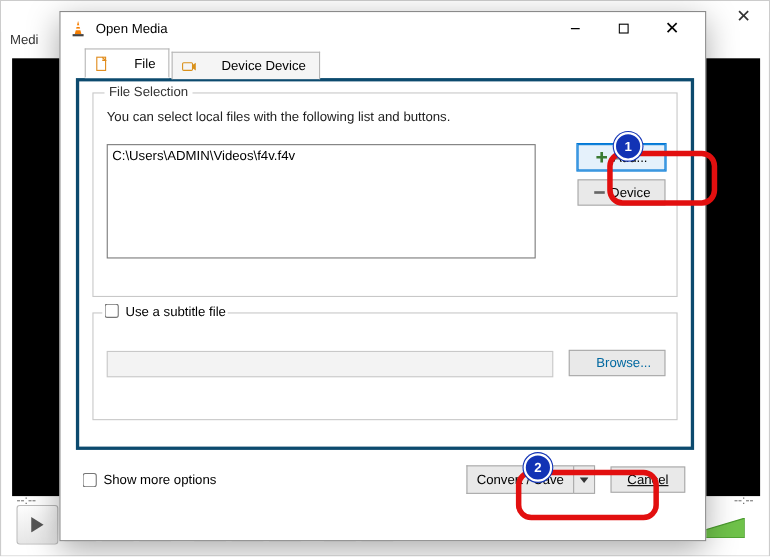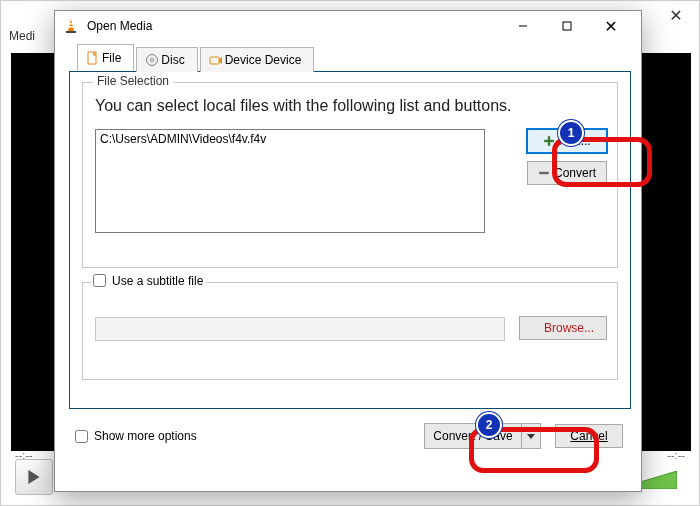--- a/index.html
+++ b/index.html
@@ -33,7 +33,7 @@
 
   .tab-area { margin: 4px 10px 0 14px; }
   .tabs { position: relative; display: flex; align-items: flex-end; height: 26px; padding-left: 8px; z-index: 2; }
-  .tab { display: flex; align-items: center; gap: 2px; height: 24px; padding: 0 12px 0 8px; border: 1px solid #b5b5b5; border-bottom: none; background: #f5f5f5; font-size: 12px; margin-right: 2px; position: relative; top: 1px; }
+  .tab { display: flex; align-items: center; gap: 22px; height: 24px; padding: 0 12px 0 8px; border: 1px solid #b5b5b5; border-bottom: none; background: #f5f5f5; font-size: 12px; margin-right: 2px; position: relative; top: 1px; }
   .tab.active { background: #fff; top: 0; height: 25px; border-bottom: 1px solid #fff; z-index: 3; }
   .tab .ticon { width: 14px; height: 14px; display:flex; align-items:center; justify-content:center; }
   .tab-body { border: 1px solid #0c4a6e; padding: 10px 12px 12px 12px; position: relative; z-index: 1; background:#fff; height: 338px; box-sizing: border-box; }

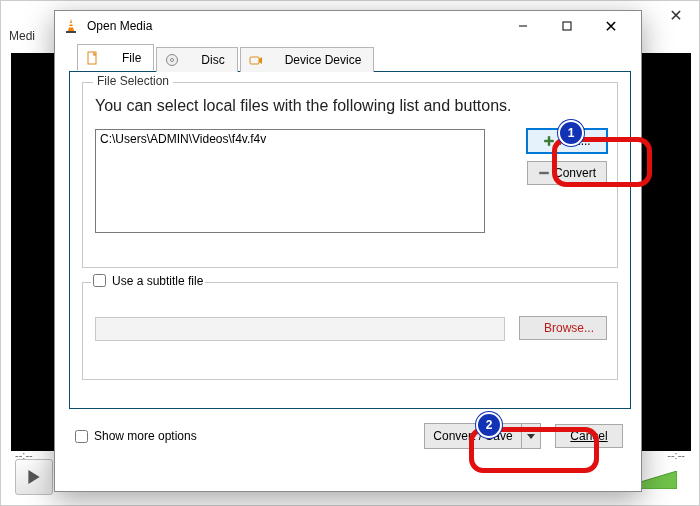--- a/index.html
+++ b/index.html
@@ -151,15 +151,6 @@
               </svg>
           </span>
           <span>File</span>
-        </div>
-        <div class="tab">
-          <span class="ticon">
-            <svg viewBox="0 0 14 14">
-                <circle cx="7" cy="7" r="5.5" fill="#eee" stroke="#888"></circle>
-                <circle cx="7" cy="7" r="1.5" fill="#fff" stroke="#888"></circle>
-              </svg>
-          </span>
-          <span>Disc</span>
         </div>
         <div class="tab">
           <span class="ticon">

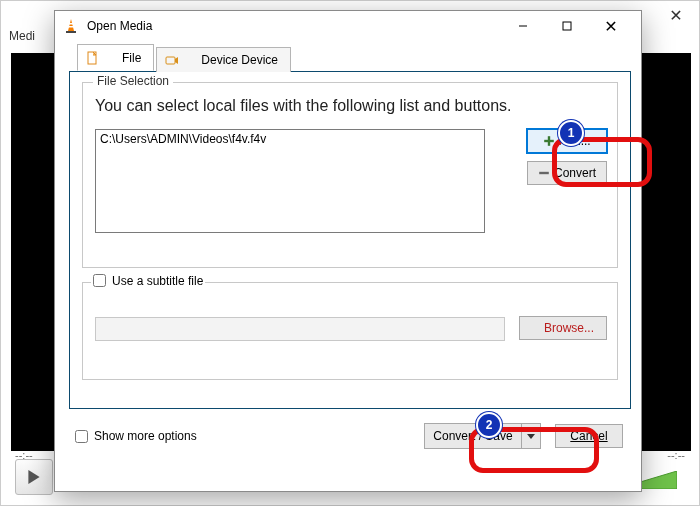--- a/index.html
+++ b/index.html
@@ -36,7 +36,7 @@
   .tab { display: flex; align-items: center; gap: 22px; height: 24px; padding: 0 12px 0 8px; border: 1px solid #b5b5b5; border-bottom: none; background: #f5f5f5; font-size: 12px; margin-right: 2px; position: relative; top: 1px; }
   .tab.active { background: #fff; top: 0; height: 25px; border-bottom: 1px solid #fff; z-index: 3; }
   .tab .ticon { width: 14px; height: 14px; display:flex; align-items:center; justify-content:center; }
-  .tab-body { border: 1px solid #0c4a6e; padding: 10px 12px 12px 12px; position: relative; z-index: 1; background:#fff; height: 338px; box-sizing: border-box; }
+  .tab-body { border: 3px solid #0c4a6e; padding: 10px 12px 12px 12px; position: relative; z-index: 1; background:#fff; height: 338px; box-sizing: border-box; }
 
   .groupbox { border: 1px solid #c8c8c8; padding: 14px 12px 12px 12px; position: relative; margin-bottom: 14px; }
   .groupbox .legend { position: absolute; top: -9px; left: 10px; background: #fff; padding: 0 4px; font-size: 12px; color: #333; }

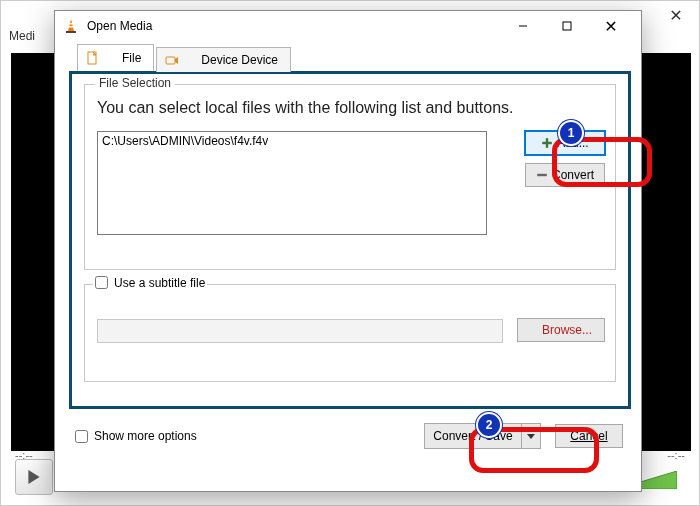--- a/index.html
+++ b/index.html
@@ -43,7 +43,7 @@
   .gb1 { height: 158px; }
   .gb2 { height: 70px; }
 
-  .hint { font-size: 16px; color: #222; margin-bottom: 6px; }
+  .hint { font-size: 12px; color: #222; margin-bottom: 6px; }
 
   .filelist { position: absolute; left: 12px; top: 46px; width: 390px; height: 104px; border: 1px solid #7a7a7a; background: #fff; padding: 2px 4px; box-sizing: border-box; font-size: 12px; overflow:auto; }
 

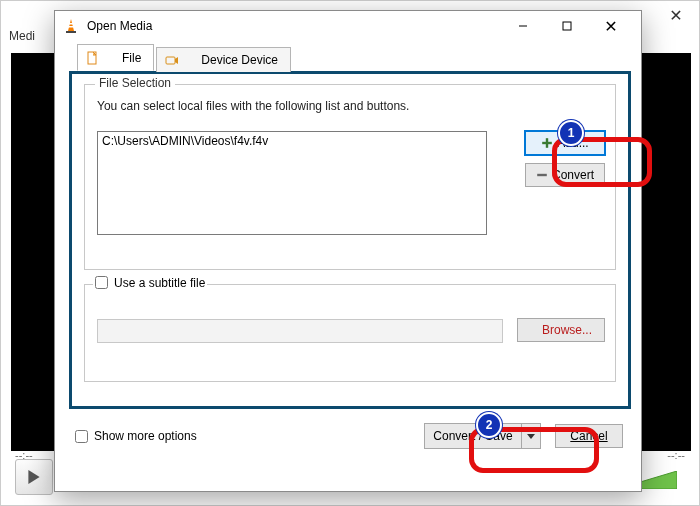--- a/index.html
+++ b/index.html
@@ -187,7 +187,7 @@
                     <line x1="1" y1="5" x2="9" y2="5" stroke="#666" stroke-width="2"></line>
                   </svg>
               </span>
-              <span>Convert</span>
+              <span>Device</span>
             </div>
           </div>
         </div>

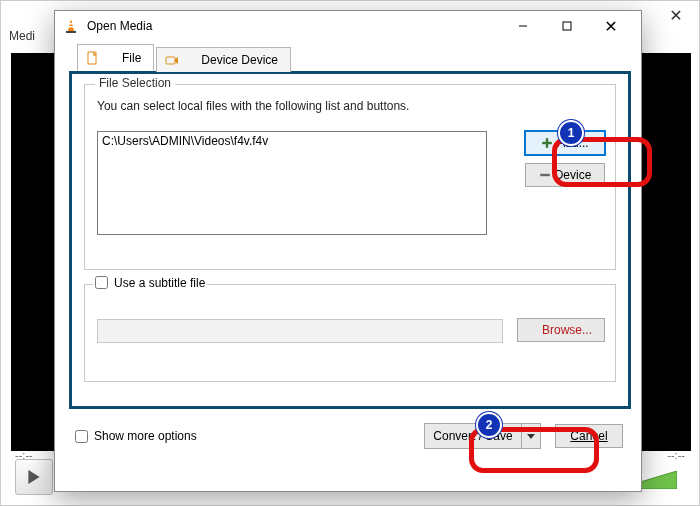--- a/index.html
+++ b/index.html
@@ -50,7 +50,7 @@
   .side-btns { position: absolute; right: 10px; top: 46px; width: 80px; display:flex; flex-direction:column; gap:8px; }
 
   .btn { height: 24px; border: 1px solid #a8a8a8; background: #e9e9e9; display: flex; align-items: center; justify-content: center; gap: 4px; font-size: 12px; color: #000; padding: 0 8px; box-sizing:border-box; }
-  .btn.disabled { color: #b91c1c; padding-left: 20px; }
+  .btn.disabled { color: #0369a1; padding-left: 20px; }
   .btn .bicon { width:12px; height:12px; display:flex; align-items:center; justify-content:center; }
   .btn.primary-hover { border: 1px solid #0078d7; outline: 1px solid #0078d7; background:#e5f1fb; }
 

